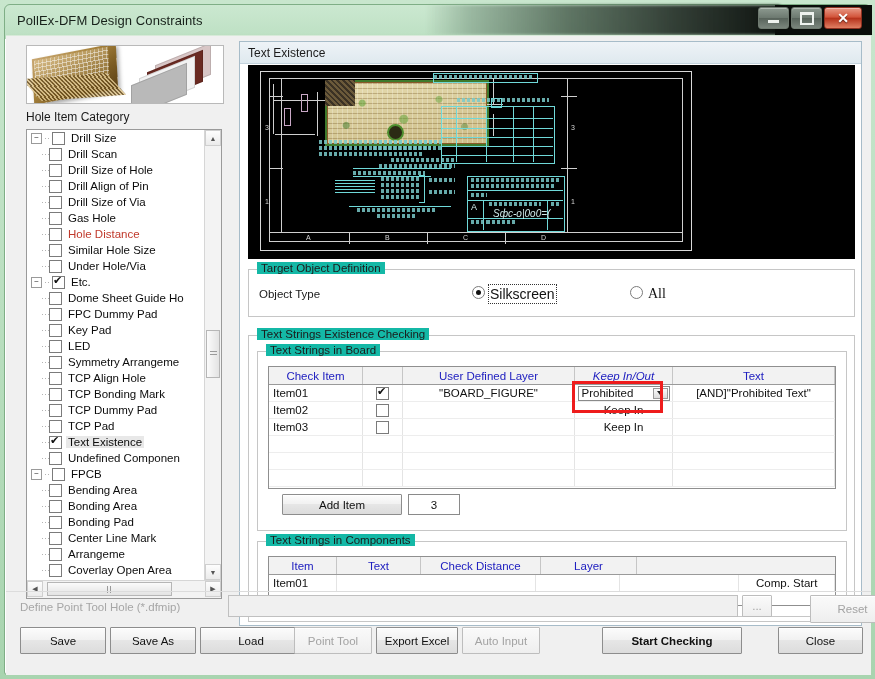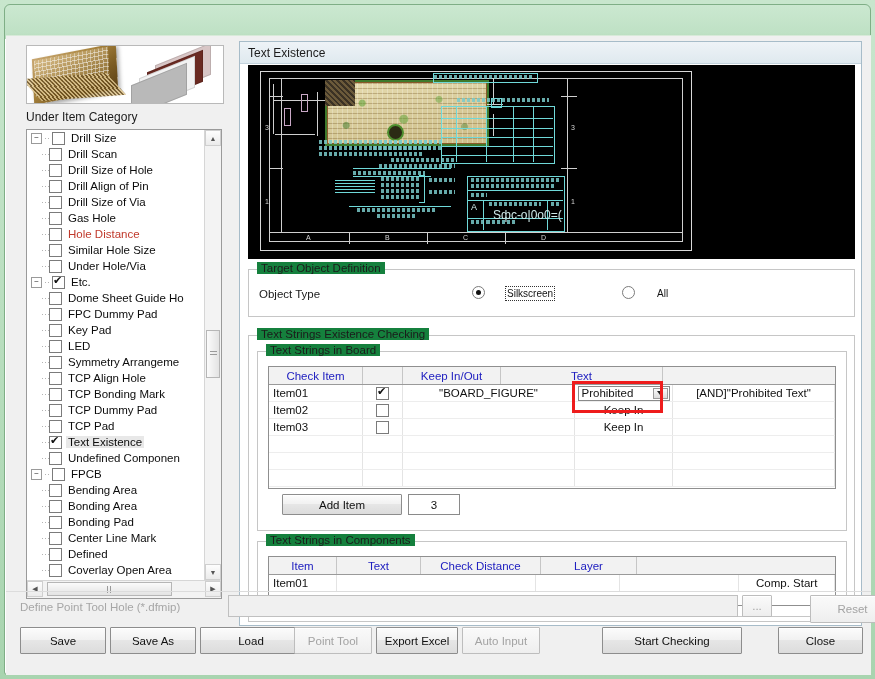--- a/index.html
+++ b/index.html
@@ -316,6 +316,22 @@
 <div class="window">
   <div class="win-frame">
 
+    <div class="titlebar">
+      <div class="title-text">PollEx-DFM Design Constraints</div>
+      <div class="title-blur"></div>
+      <div class="title-blur2"></div>
+      <div class="winbtns">
+        <div class="wb">
+            <span class="mindash"></span>
+          </div>
+        <div class="wb">
+            <span class="maxsq"></span>
+          </div>
+        <div class="wb close">
+            <span class="g">✕</span>
+          </div>
+      </div>
+    </div>
 
     <div class="client">
 

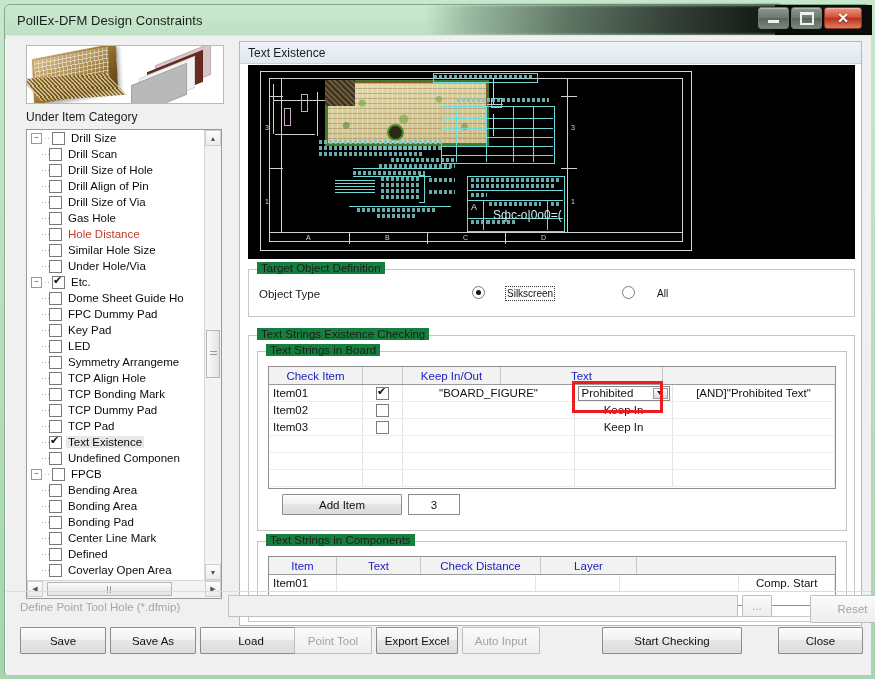--- a/index.html
+++ b/index.html
@@ -348,7 +348,7 @@
           </div>
         </div>
 
-        <div class="panel-label">Under Item Category</div>
+        <div class="panel-label">Hole Item Category</div>
 
         <div class="tree-box">
           <div class="tree-inner" id="tree-inner">

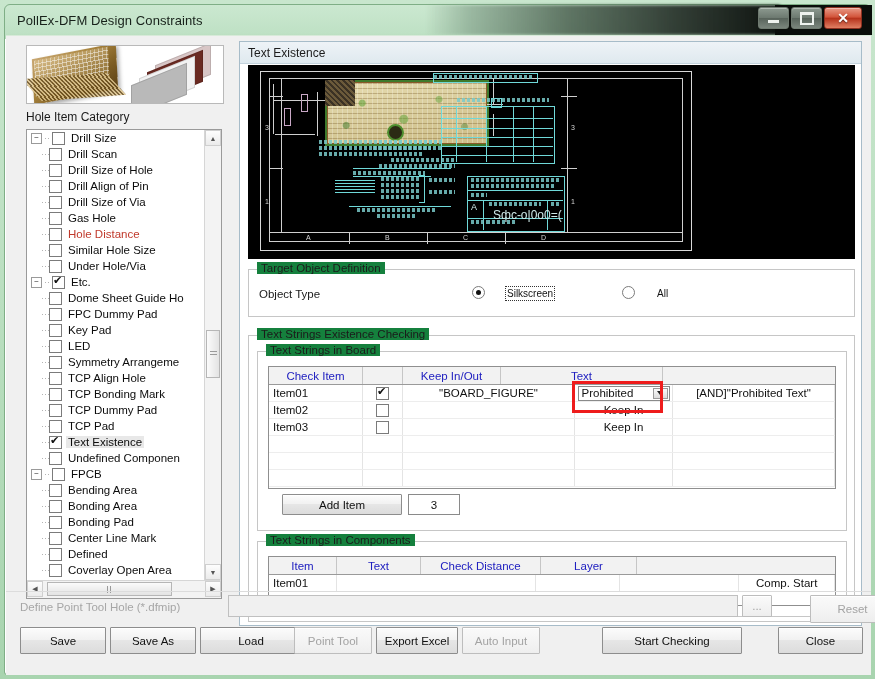--- a/index.html
+++ b/index.html
@@ -588,7 +588,7 @@
               <div class="txtblur" style="left:210px; top:121px; width:16px;"></div>
               <div class="cad-letter" style="left:210px; top:130px; font-size:9px; color:#cfe9e9;">A</div>
               <div class="txtblur" style="left:228px; top:130px; width:52px;"></div>
-              <div class="cad-num" style="left:232px; top:136px; font-size:12px;">Sфc-o|0o0=(</div>
+              <div class="cad-num" style="left:232px; top:136px; font-size:10px;font-style:italic;">Sфc-o|0o0=(</div>
               <div class="txtblur" style="left:210px; top:148px; width:16px;"></div>
               <div class="txtblur" style="left:226px; top:148px; width:30px;"></div>
               <div class="txtblur" style="left:290px; top:130px; width:10px;"></div>

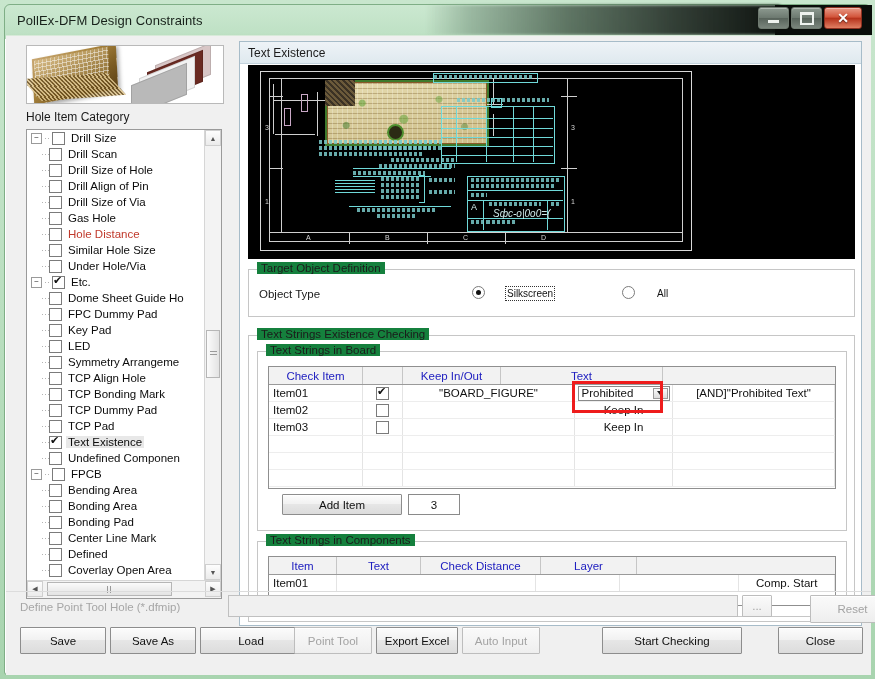--- a/index.html
+++ b/index.html
@@ -228,7 +228,7 @@
     position:absolute; border:1px solid #c6c6c6; box-sizing:border-box;
   }
   .grp > .legend{
-    position:absolute; left:8px; top:-8px; background:#15803d; padding:0 4px;
+    position:absolute; left:8px; top:-8px; background:#14b8a6; padding:0 4px;
     font-size:11.5px; color:#1b1b1b;text-align:center;
   }
   .fieldrow{ position:absolute; font-size:11.5px; color:#1b1b1b;}

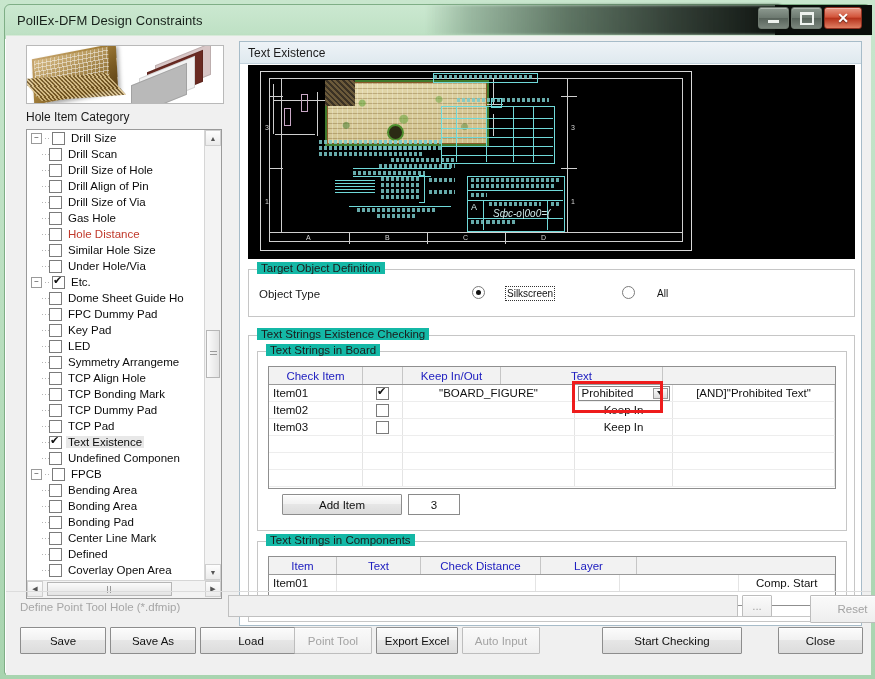--- a/index.html
+++ b/index.html
@@ -233,7 +233,7 @@
   }
   .fieldrow{ position:absolute; font-size:11.5px; color:#1b1b1b;}
   .radio{
-    display:inline-flex; align-items:flex-end; font-size:10px; color:#111;gap:17px;
+    display:inline-flex; align-items:flex-start; font-size:14px; color:#111;
   }
   .radio .dot{
     width:11px; height:11px; border-radius:50%; border:1px solid #7b7b7b;

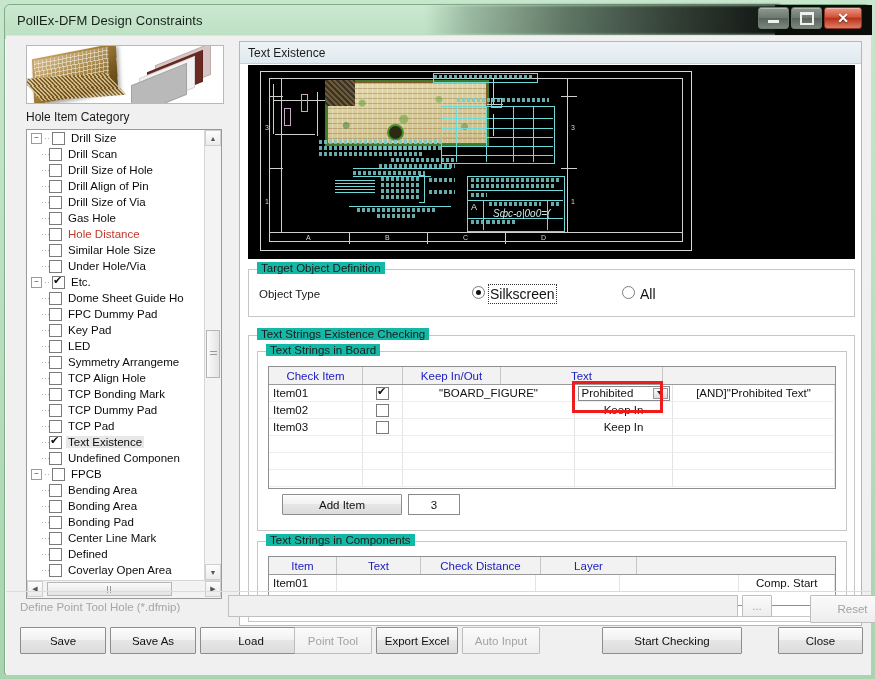--- a/index.html
+++ b/index.html
@@ -622,7 +622,7 @@
             <span class="dot"></span>
             <span class="rlabel">Silkscreen</span>
           </div>
-          <div class="radio" style="position:absolute; left:373px; top:16px;">
+          <div class="radio" style="position:absolute; left:381px; top:16px;font-family:Liberation Serif, serif;">
             <span class="dot"></span>
             <span class="rlabel">All</span>
           </div>

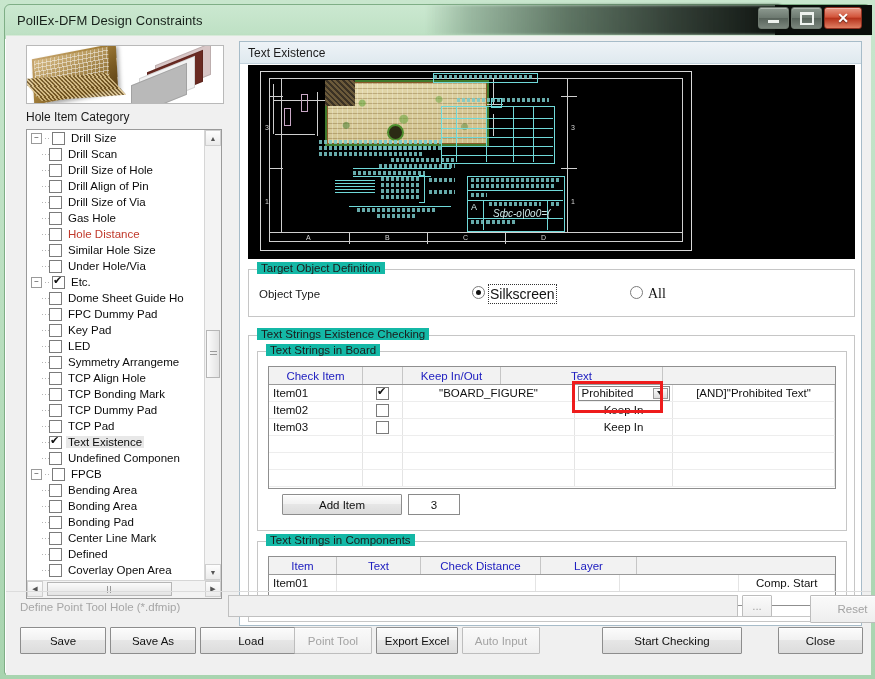--- a/index.html
+++ b/index.html
@@ -638,6 +638,7 @@
               <div class="grid-head" id="board-head">
                   <div class="th" style="width: 94px;">Check Item</div>
                   <div class="th" style="width: 40px;"></div>
+                  <div class="th" style="width: 172px;">User Defined Layer</div>
                   <div class="th" style="width: 98px;">Keep In/Out</div>
                   <div class="th" style="width: 162px;">Text</div>
                 </div>

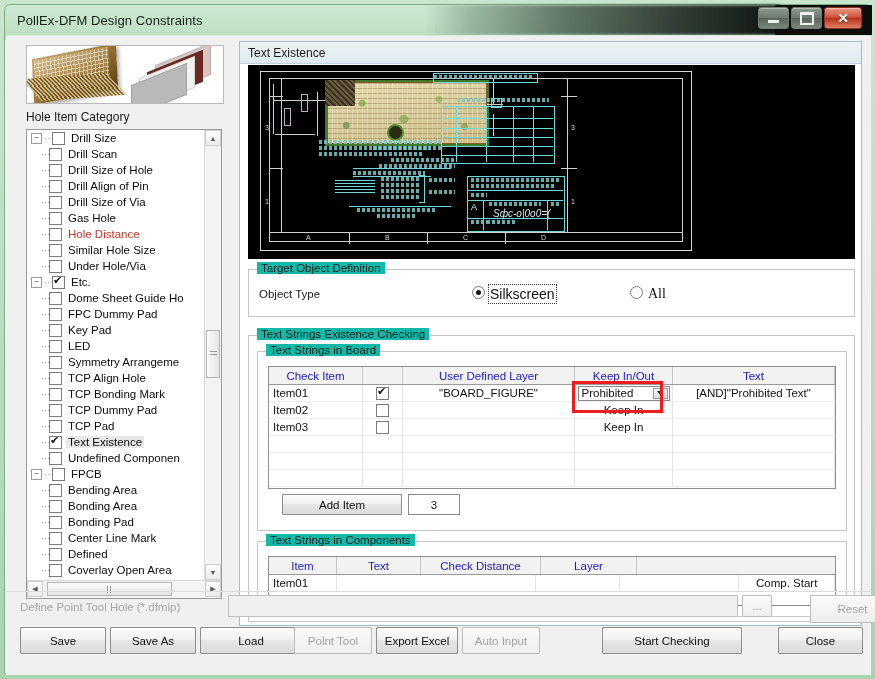--- a/index.html
+++ b/index.html
@@ -639,7 +639,7 @@
                   <div class="th" style="width: 94px;">Check Item</div>
                   <div class="th" style="width: 40px;"></div>
                   <div class="th" style="width: 172px;">User Defined Layer</div>
-                  <div class="th" style="width: 98px;">Keep In/Out</div>
+                  <div class="th" style="width: 98px; font-style: italic;">Keep In/Out</div>
                   <div class="th" style="width: 162px;">Text</div>
                 </div>
               <div id="board-body">

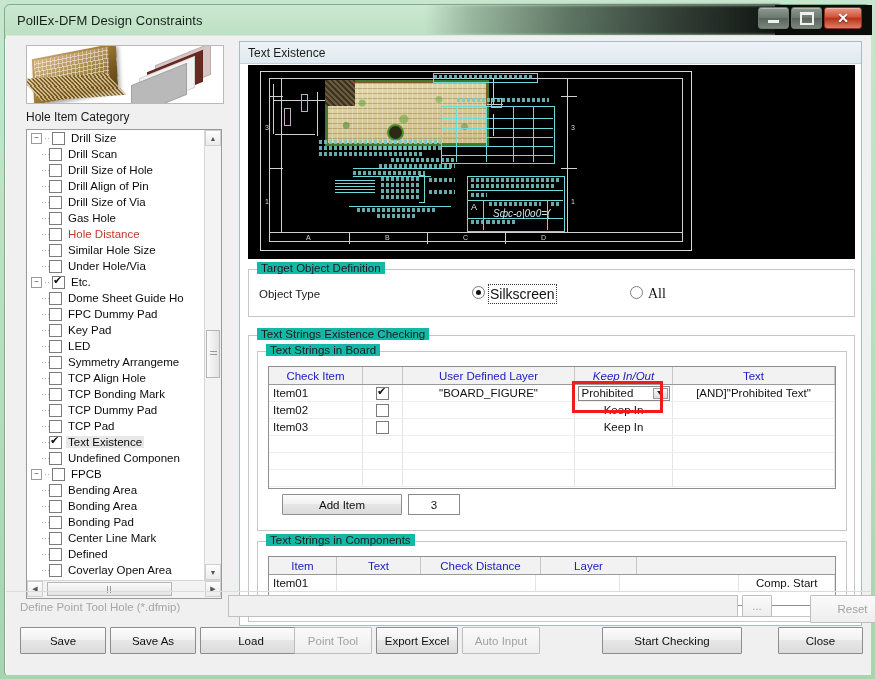--- a/index.html
+++ b/index.html
@@ -488,7 +488,7 @@
               <div class="tnode child">
                 <span class="dots">····</span>
                 <span class="cbx"></span>
-                <span class="tlabel">Defined</span>
+                <span class="tlabel">Arrangeme</span>
               </div>
               <div class="tnode child">
                 <span class="dots">····</span>

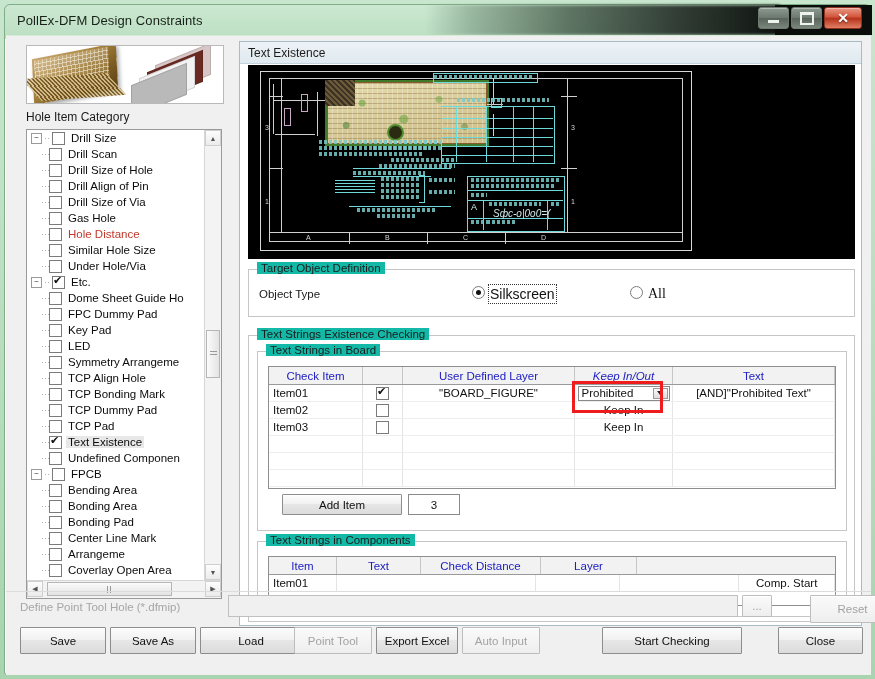--- a/index.html
+++ b/index.html
@@ -748,7 +748,7 @@
         <div class="btn disabled" style="position:absolute; left:288px; top:36px; width:78px; height:27px;">Point Tool</div>
         <div class="btn" style="position:absolute; left:370px; top:36px; width:82px; height:27px;">Export Excel</div>
         <div class="btn disabled" style="position:absolute; left:456px; top:36px; width:78px; height:27px;">Auto Input</div>
-        <div class="btn" style="position:absolute; left:596px; top:36px; width:140px; height:27px;">Start Checking</div>
+        <div class="btn" style="position:absolute; left:596px; top:36px; width:140px; height:27px;font-weight:bold;">Start Checking</div>
         <div class="btn" style="position:absolute; left:772px; top:36px; width:85px; height:27px;">Close</div>
       </div>
 

